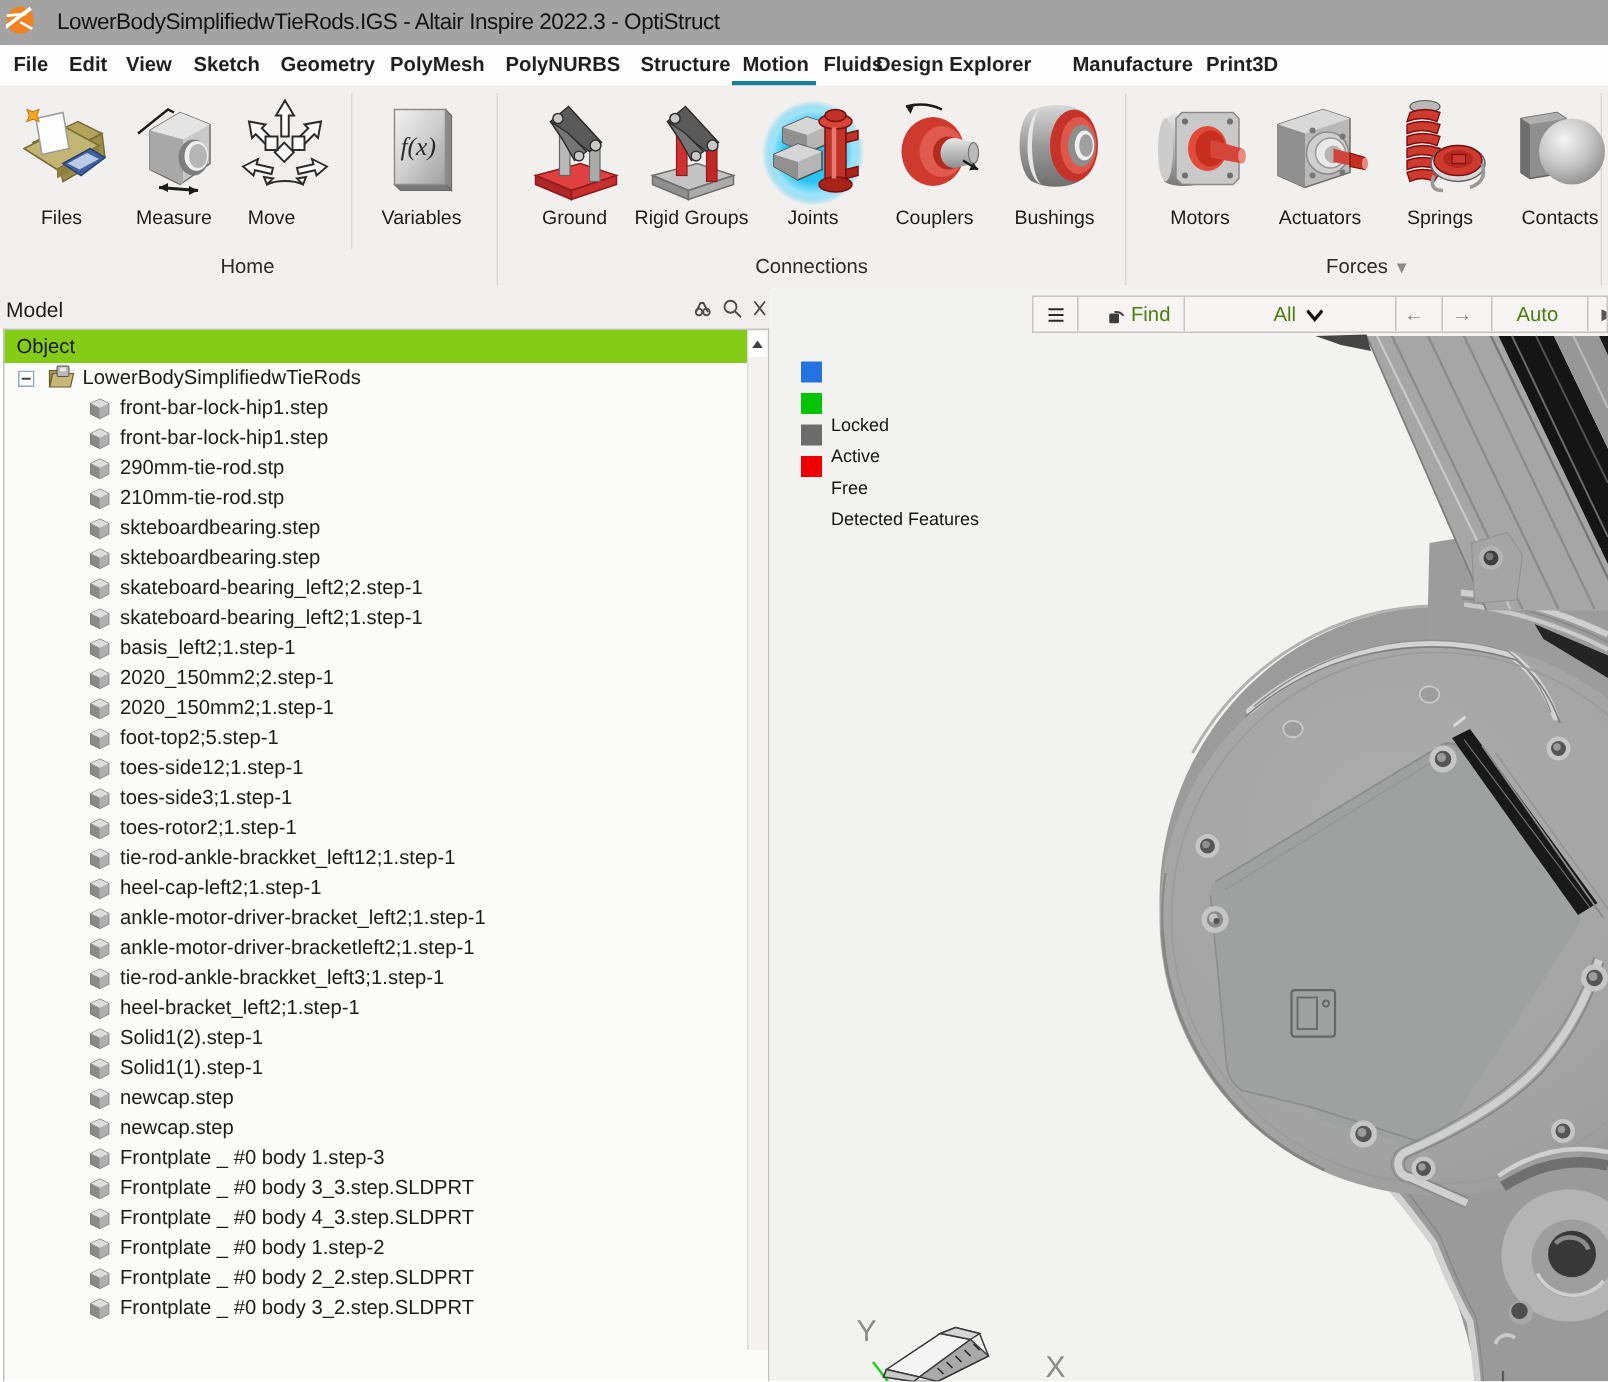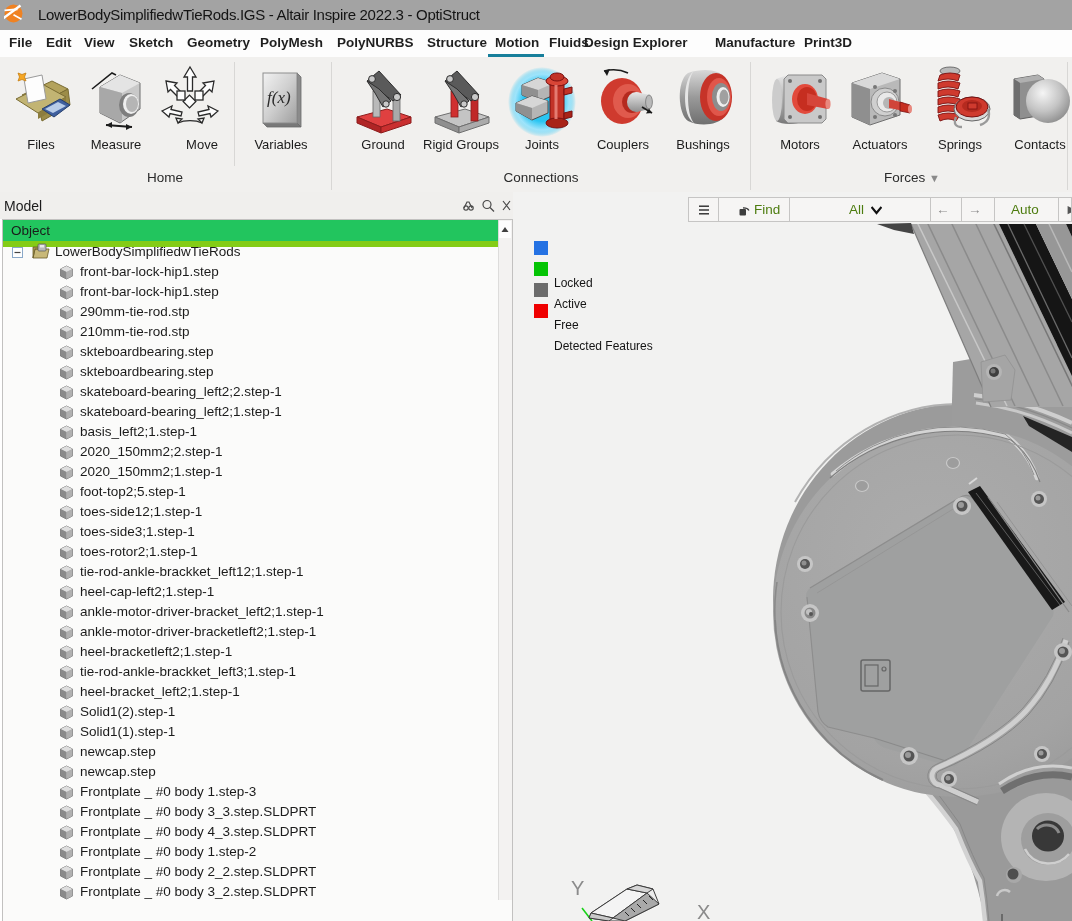--- a/index.html
+++ b/index.html
@@ -79,7 +79,7 @@
   <div class="sep" style="left:1067px;top:5px;height:128px"></div>
   <span class="ilabel" style="left:41px">Files</span>
   <span class="ilabel" style="left:116px">Measure</span>
-  <span class="ilabel" style="left:202px">Move</span>
+  <span class="ilabel" style="left:181px">Move</span>
   <span class="ilabel" style="left:281px">Variables</span>
   <span class="ilabel" style="left:383px">Ground</span>
   <span class="ilabel" style="left:461px">Rigid Groups</span>

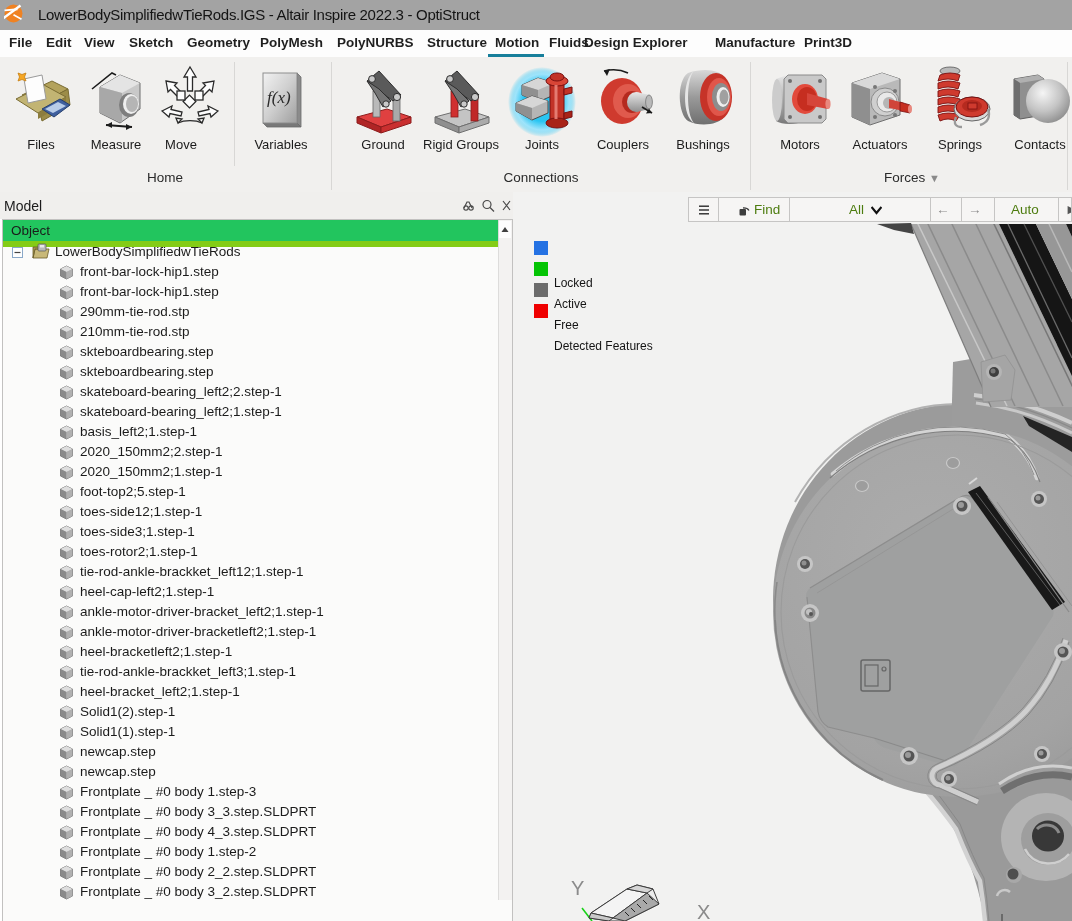--- a/index.html
+++ b/index.html
@@ -23,7 +23,7 @@
   #panelhdr{left:0;top:192px;width:513px;height:27px;background:#f0efed;}
   #panelhdr .t{position:absolute;left:4px;top:6px;font-size:14px;color:#1b1b1b;}
   #treewrap{left:2px;top:219px;width:511px;height:702px;background:#fbfbfa;border:1px solid #c2c1c0;border-bottom:none;box-sizing:border-box;}
-  #objrow{left:0px;top:0px;width:509px;height:21px;background:#22c55e;border-bottom:6px solid #84cc16;}
+  #objrow{left:0px;top:0px;width:509px;height:21px;background:#84cc16;border-bottom:1px solid #84cc16;}
   #objrow span{position:absolute;left:8px;top:3px;font-size:13.5px;color:#1b1b1b;}
   #scroll{right:0px;top:0px;width:13px;height:680px;background:#f3f2f1;border-left:1px solid #dddcdb;}
   #scrollup{position:absolute;top:1px;left:0px;width:12px;height:17px;background:#fdfdfd;}

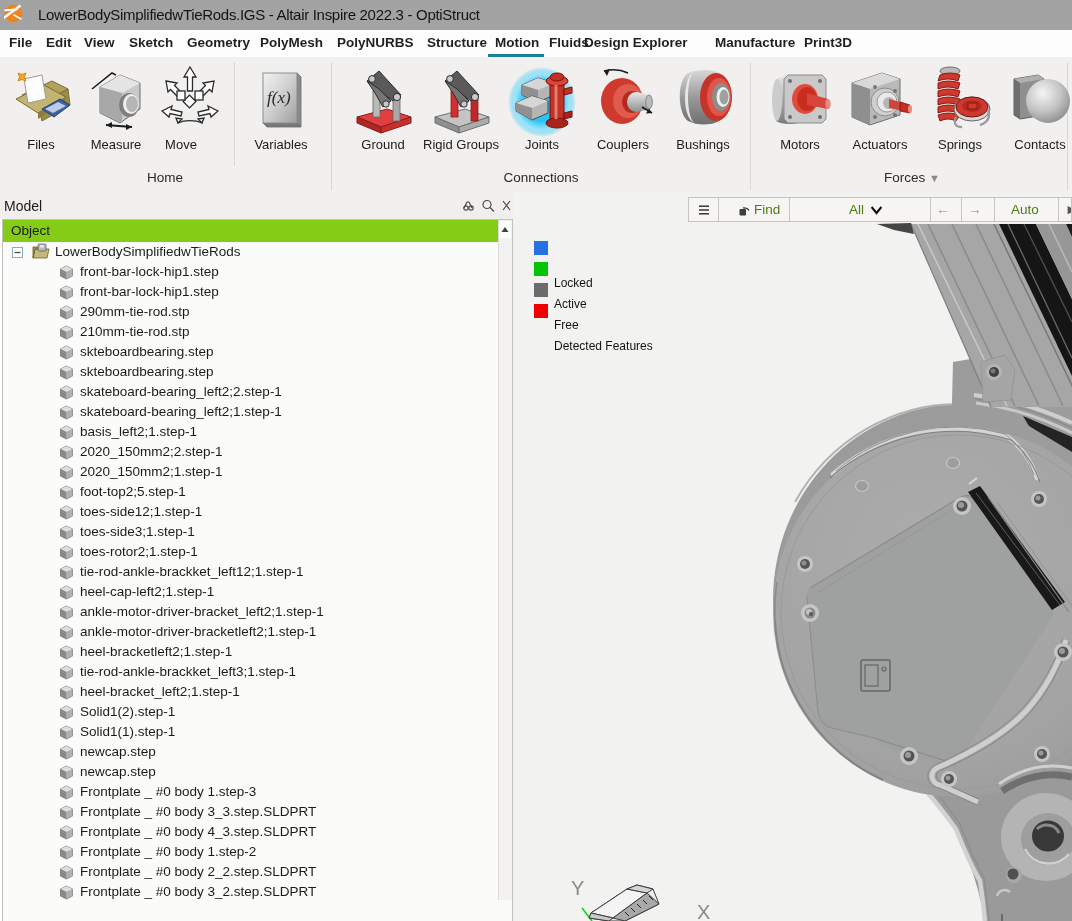--- a/index.html
+++ b/index.html
@@ -516,15 +516,6 @@
           <path d="M7.5 7 L13.5 4 L13.5 11 L7.5 14 Z" fill="#b0b0b0"></path>
         </svg>
         <span class="txt">ankle-motor-driver-bracketleft2;1.step-1</span>
-      </div>
-<div class="trow">
-        <svg class="cube" width="15" height="15" viewBox="0 0 15 15">
-          <path d="M7.5 1 L13.5 4 L13.5 11 L7.5 14 L1.5 11 L1.5 4 Z" fill="#b9b9b9" stroke="#555" stroke-width="0.7"></path>
-          <path d="M7.5 1 L13.5 4 L7.5 7 L1.5 4 Z" fill="#dedede"></path>
-          <path d="M1.5 4 L7.5 7 L7.5 14 L1.5 11 Z" fill="#8a8a8a"></path>
-          <path d="M7.5 7 L13.5 4 L13.5 11 L7.5 14 Z" fill="#b0b0b0"></path>
-        </svg>
-        <span class="txt">heel-bracketleft2;1.step-1</span>
       </div>
 <div class="trow">
         <svg class="cube" width="15" height="15" viewBox="0 0 15 15">

